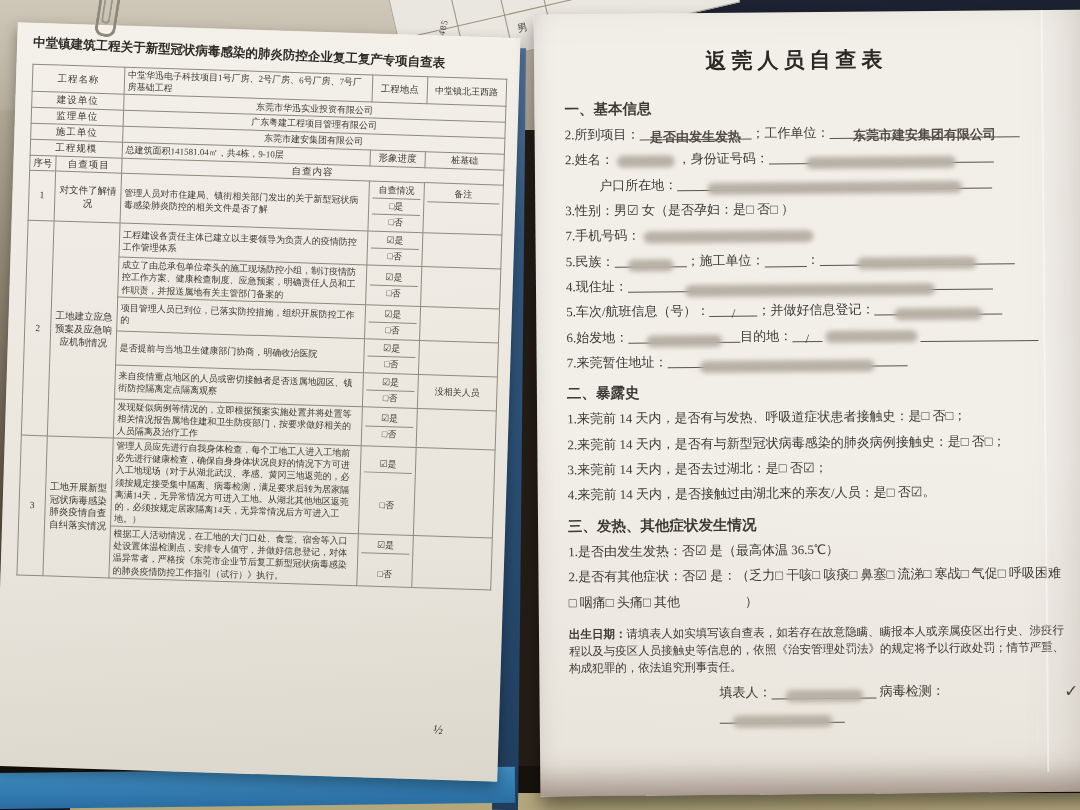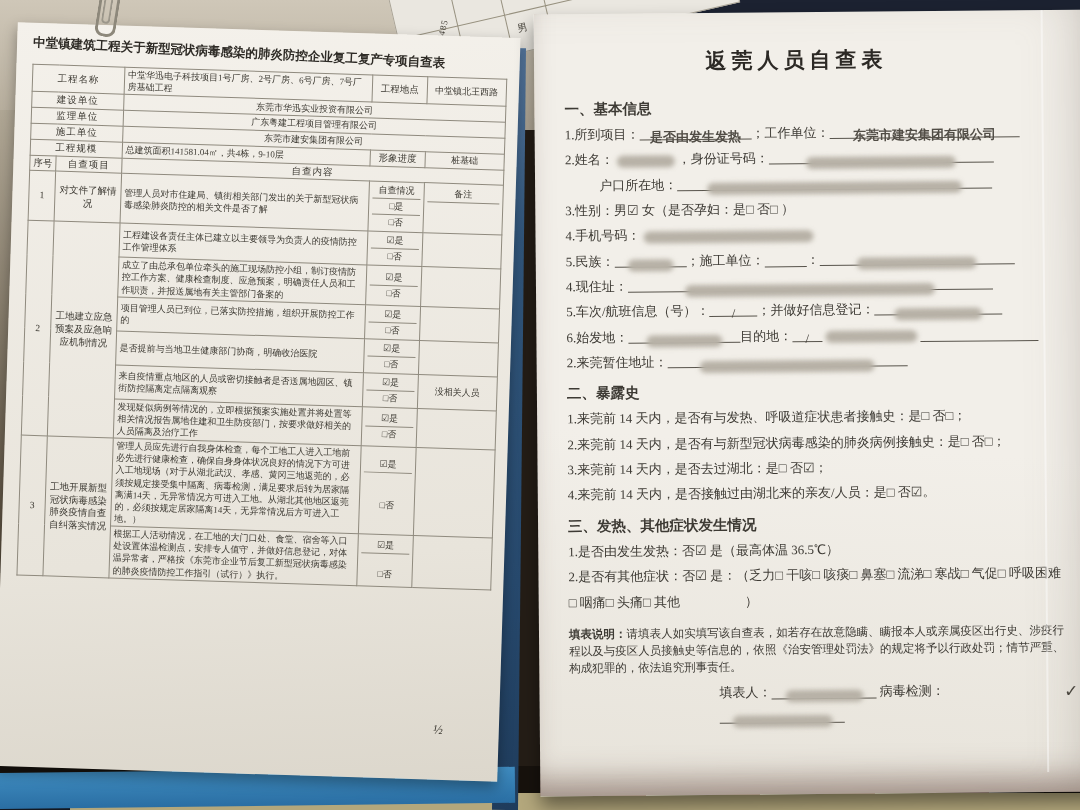--- a/index.html
+++ b/index.html
@@ -255,7 +255,7 @@
 
     <div class="sec">一、基本信息</div>
     <div class="ln">
-      <span>1.所到项目：</span><span class="u hand" style="width:112px">是否由发生发热</span><span>；工作单位：</span><span class="u hand" style="width:190px">东莞市建安集团有限公司</span>
+      <span>2.所到项目：</span><span class="u hand" style="width:112px">是否由发生发热</span><span>；工作单位：</span><span class="u hand" style="width:190px">东莞市建安集团有限公司</span>
     </div>
     <div class="ln">
       <span>2.姓名：</span><span class="bl" style="width:58px"></span><span>，身份证号码：</span><span class="u" style="width:225px"><span class="bl" style="width:150px"></span></span>

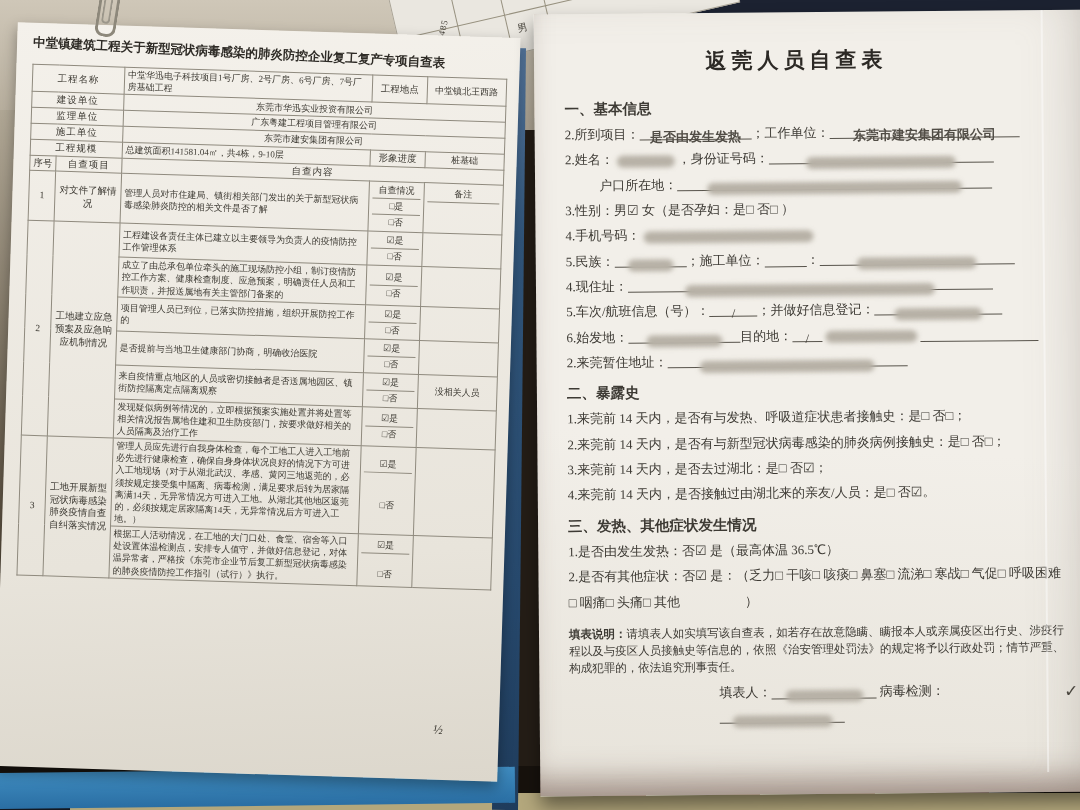--- a/index.html
+++ b/index.html
@@ -265,7 +265,7 @@
     </div>
     <div class="ln">3.性别：男☑  女（是否孕妇：是□  否□ ）</div>
     <div class="ln">
-      <span>4.手机号码：</span><span class="bl" style="width:170px"></span>
+      <span>7.手机号码：</span><span class="bl" style="width:170px"></span>
     </div>
     <div class="ln">
       <span>5.民族：</span><span class="u" style="width:72px"><span class="bl" style="width:46px"></span></span><span>；施工单位：</span><span class="u" style="width:42px"></span><span>：</span><span class="u" style="width:195px"><span class="bl" style="width:120px"></span></span>

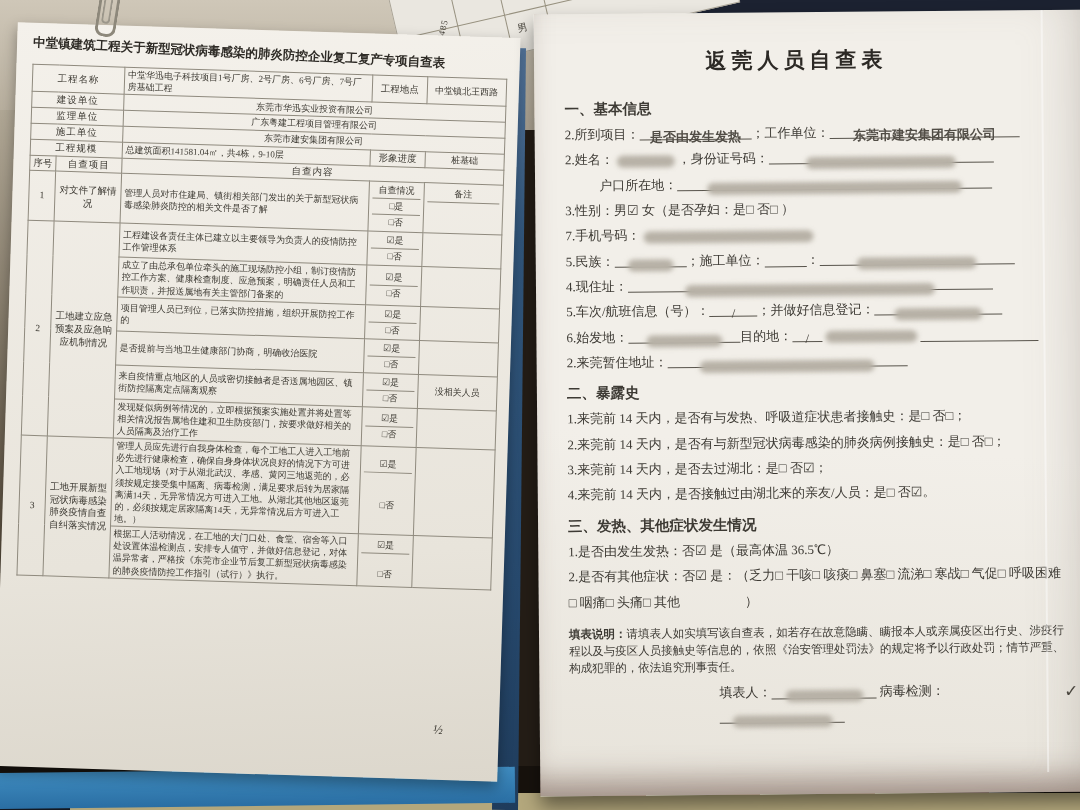--- a/index.html
+++ b/index.html
@@ -280,7 +280,7 @@
       <span>6.始发地：</span><span class="u" style="width:112px"><span class="bl" style="width:76px"></span></span><span>目的地：</span><span class="u" style="width:30px">/</span><span class="bl" style="width:92px"></span><span class="u" style="width:118px"></span>
     </div>
     <div class="ln">
-      <span>2.来莞暂住地址：</span><span class="u" style="width:240px"><span class="bl" style="width:175px"></span></span>
+      <span>7.来莞暂住地址：</span><span class="u" style="width:240px"><span class="bl" style="width:175px"></span></span>
     </div>
 
     <div class="sec">二、暴露史</div>

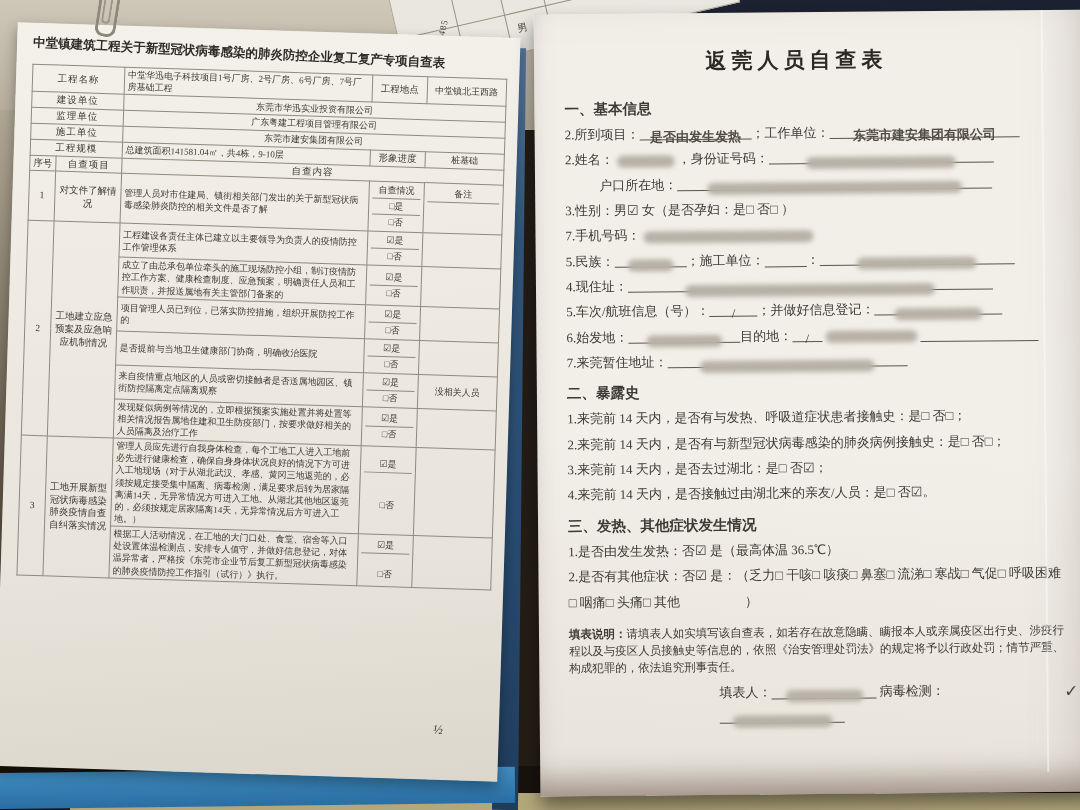--- a/index.html
+++ b/index.html
@@ -294,7 +294,7 @@
     <div class="ln">2.是否有其他症状：否☑ 是：（乏力□ 干咳□  咳痰□  鼻塞□  流涕□ 寒战□  气促□  呼吸困难□  咽痛□  头痛□  其他　　　　　）</div>
 
     <div class="note">
-      <b>填表说明：</b><span>请填表人如实填写该自查表，如若存在故意隐瞒、瞒报本人或亲属疫区出行史、涉疫行程以及与疫区人员接触史等信息的，依照《治安管理处罚法》的规定将予以行政处罚；情节严重、构成犯罪的，依法追究刑事责任。</span>
+      <b>出生日期：</b><span>请填表人如实填写该自查表，如若存在故意隐瞒、瞒报本人或亲属疫区出行史、涉疫行程以及与疫区人员接触史等信息的，依照《治安管理处罚法》的规定将予以行政处罚；情节严重、构成犯罪的，依法追究刑事责任。</span>
     </div>
 
     <div class="sign">

